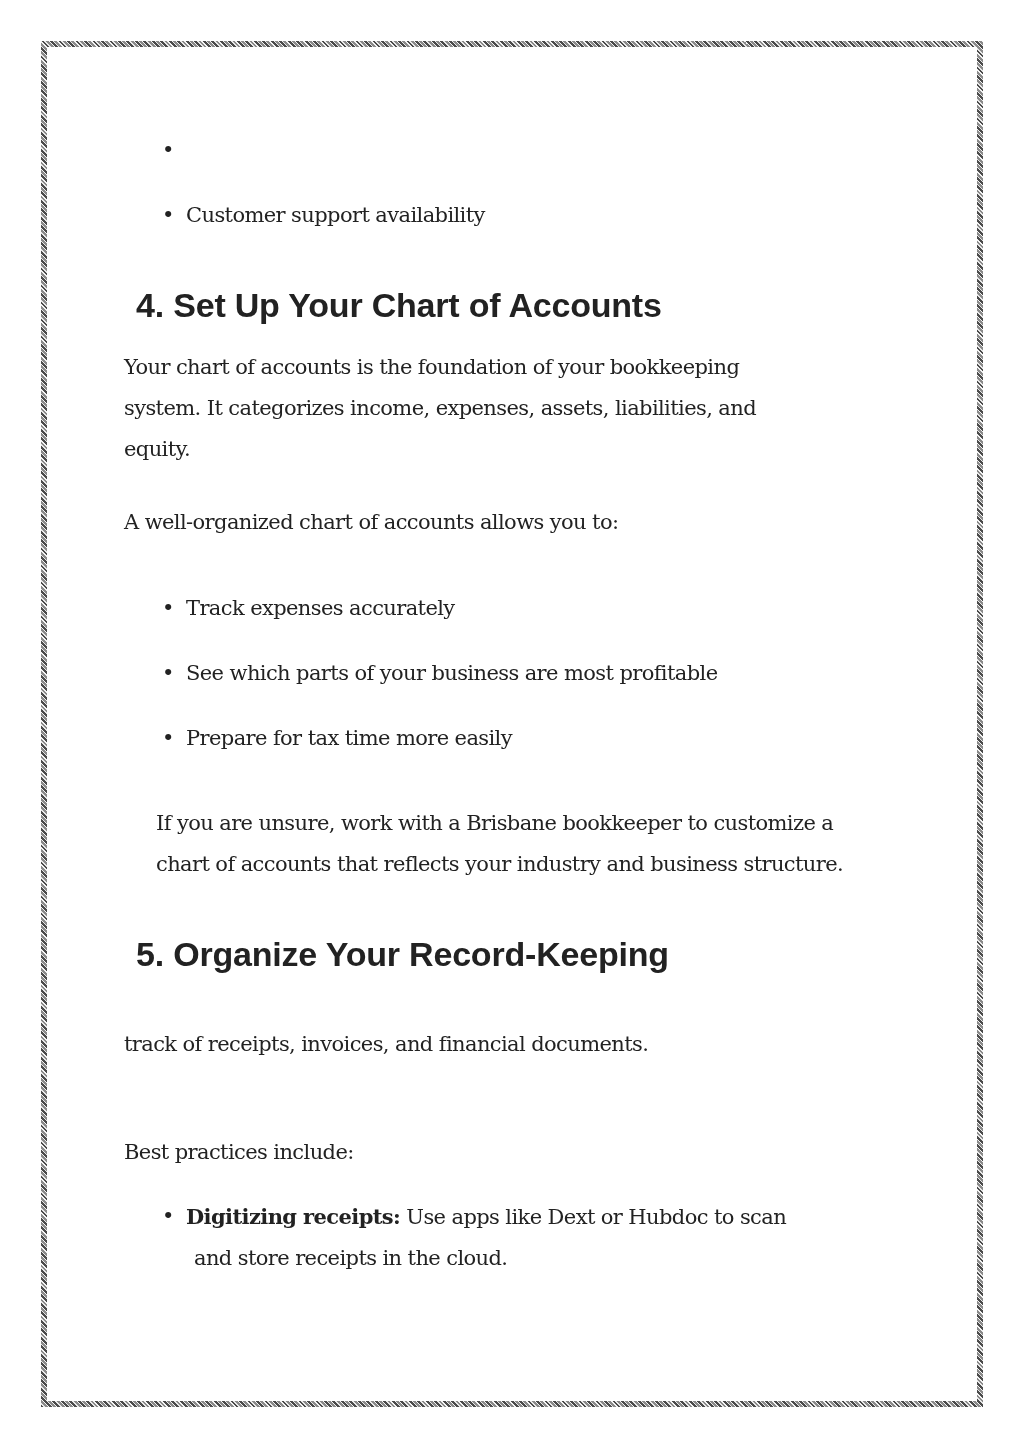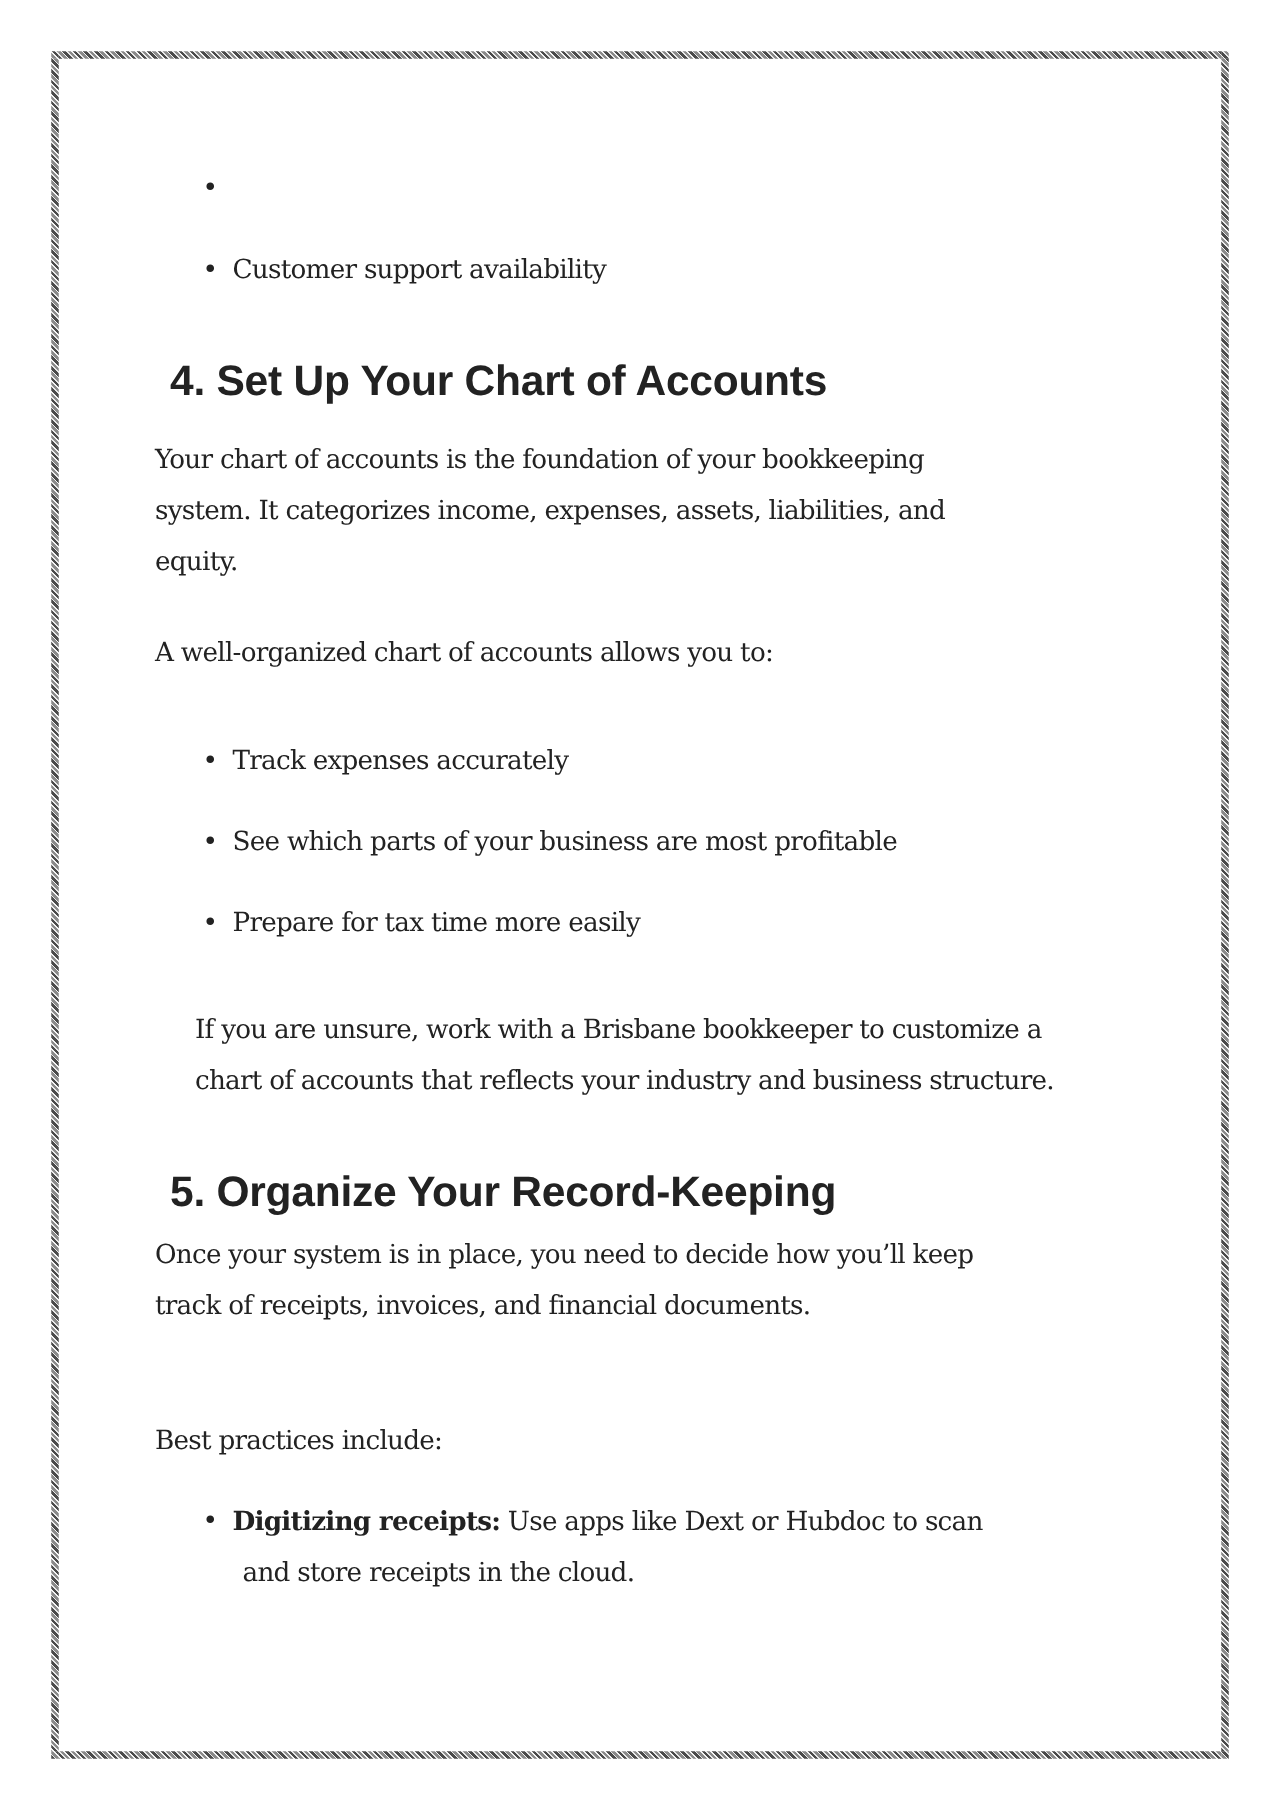--- a/index.html
+++ b/index.html
@@ -65,7 +65,7 @@
   <h2 class="sans-h" style="top:923px;">5. Organize Your Record-Keeping</h2>
 
   <p class="para" style="top:983px;">
-    <span>Once your system is in place, you need to decide how you’ll keep</span><br>
+    <br>
     <span>track of receipts, invoices, and financial documents.</span>
   </p>
 

